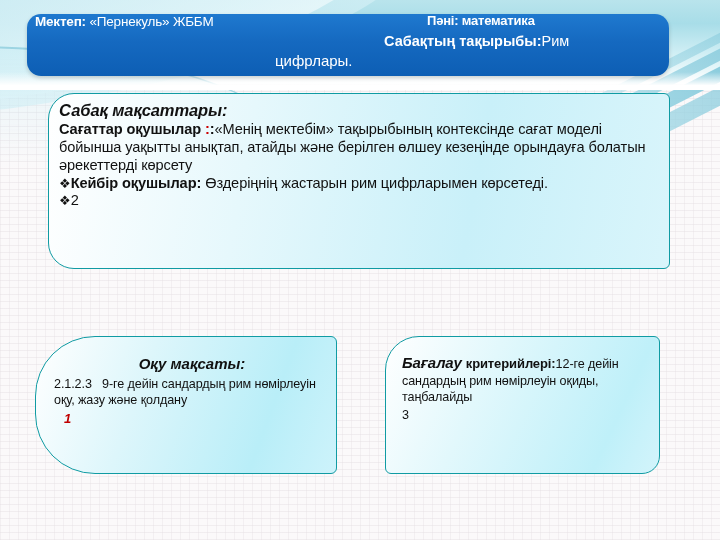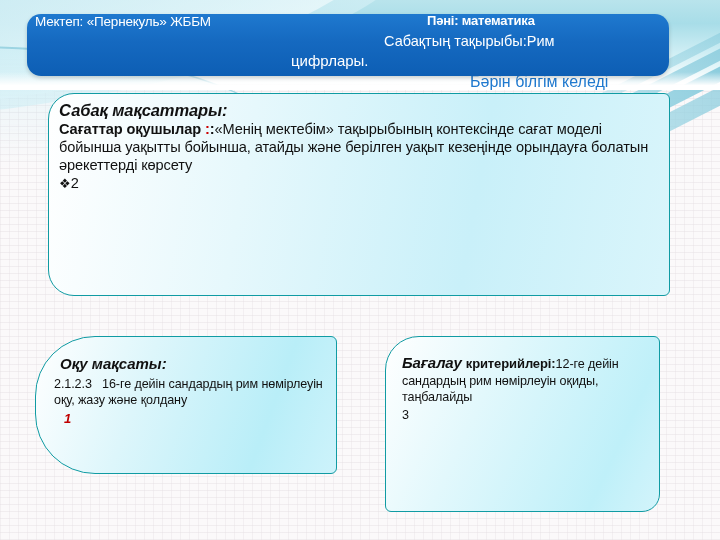--- a/index.html
+++ b/index.html
@@ -129,7 +129,7 @@
     left: 264px; top: 39px;
     font-size: 15px;
   }
-  .lbl-b { font-weight: normal; }
+  .lbl-b { font-weight: bold; }
 
   
   .hdr-tail {

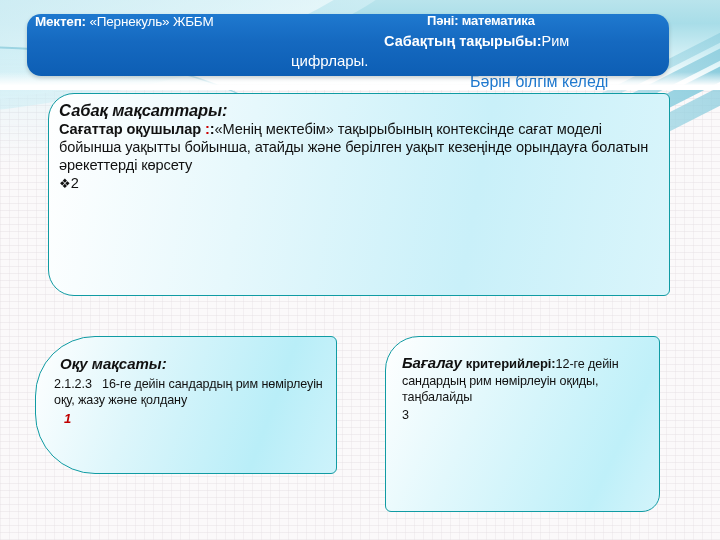--- a/index.html
+++ b/index.html
@@ -126,7 +126,7 @@
     margin-left: 25px;
   }
   .hdr-topic2 {
-    left: 264px; top: 39px;
+    left: 248px; top: 39px;
     font-size: 15px;
   }
   .lbl-b { font-weight: bold; }

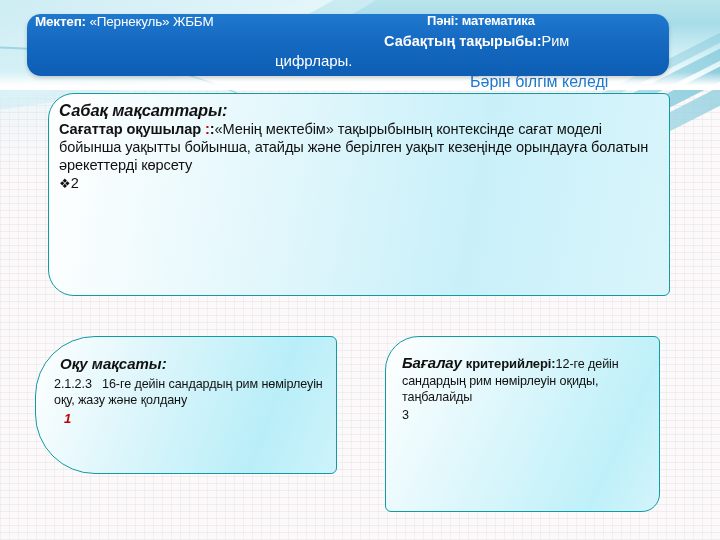--- a/index.html
+++ b/index.html
@@ -263,7 +263,6 @@
     <div class="top-band-edge"></div>
   </div>
 
-  <div class="hdr-tail">Бәрін білгім келеді</div>
 
   <div class="header-box">
     <div class="header-grid">

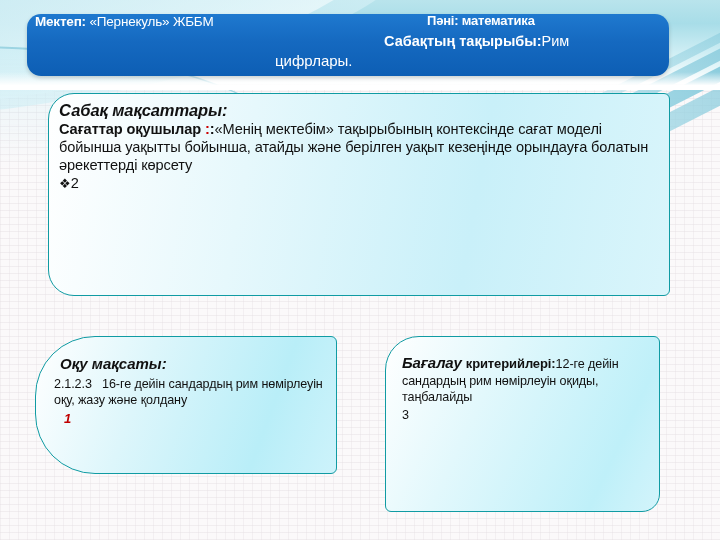--- a/index.html
+++ b/index.html
@@ -145,7 +145,7 @@
   .main-box {
     position: absolute;
     left: 48px; top: 93px;
-    width: 622px; height: 203px;
+    width: 622px; height: 176px;
     border: 1.5px solid #109ba3;
     border-radius: 26px 6px 6px 26px;
     background: linear-gradient(100deg, #ffffff 0%, #e6f8fc 32%, #c9f0f9 68%, #d9f5fb 100%);

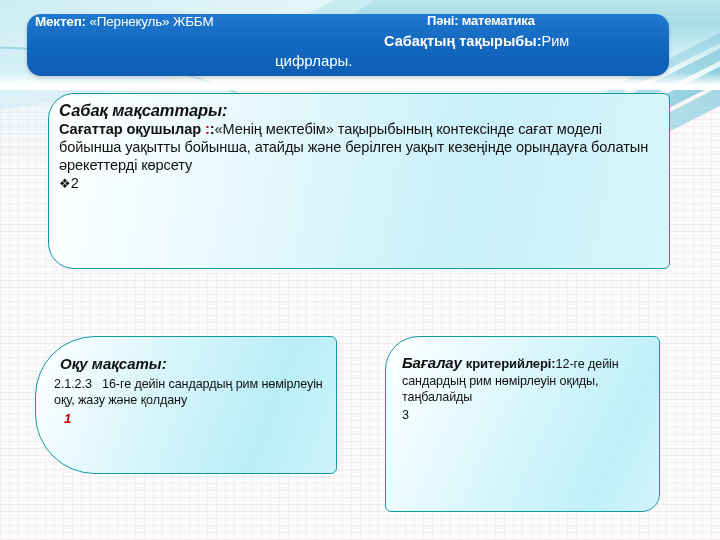--- a/index.html
+++ b/index.html
@@ -287,7 +287,7 @@
 
 
 
-      <span class="mt-row"><b>Сағаттар оқушылар </b><b class="red-colon">:</b><b>:</b><span>«Менің мектебім» тақырыбының контексінде сағат моделі бойынша уақытты бойынша, атайды және берілген уақыт кезеңінде орындауға болатын әрекеттерді көрсету</span></span>
+      <span class="mt-row"><b>Сағаттар оқушылар </b><b class="red-colon">:</b><b>:</b><span>«Менің мектебім» тақырыбының контексінде сағат моделі бойынша уақытты анықтап, атайды және берілген өлшеу кезеңінде орындауға болатын әрекеттерді көрсету</span></span>
 
 
       <span class="mt-row"><span class="bullet">❖</span><span>2</span></span>

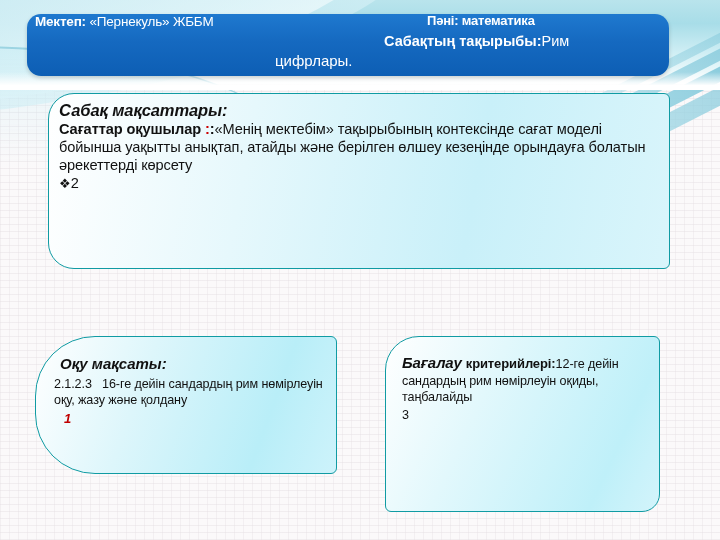--- a/index.html
+++ b/index.html
@@ -289,6 +289,7 @@
 
       <span class="mt-row"><b>Сағаттар оқушылар </b><b class="red-colon">:</b><b>:</b><span>«Менің мектебім» тақырыбының контексінде сағат моделі бойынша уақытты анықтап, атайды және берілген өлшеу кезеңінде орындауға болатын әрекеттерді көрсету</span></span>
 
+      <span class="mt-row"><span class="bullet">❖</span><b>Кейбір оқушылар:</b><span> Өздеріңнің жастарын рим цифрларымен көрсетеді.</span></span>
 
       <span class="mt-row"><span class="bullet">❖</span><span>2</span></span>
     </div>

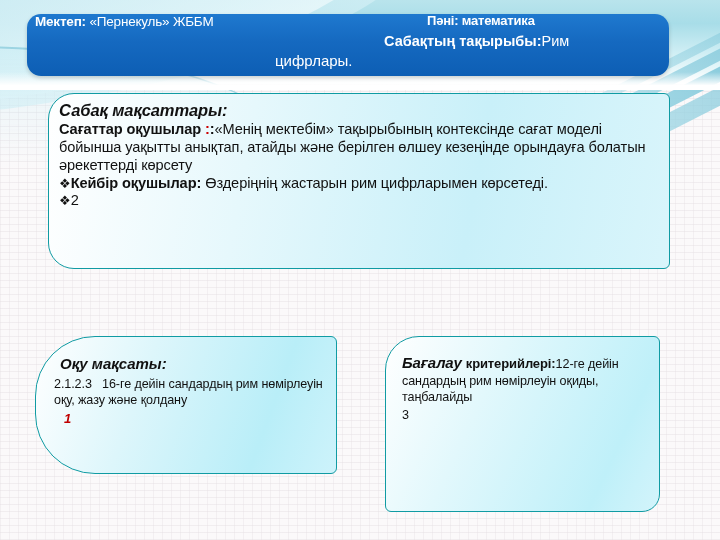--- a/index.html
+++ b/index.html
@@ -188,7 +188,7 @@
   }
   .goal-title {
     display: block;
-    text-align: left;
+    text-align: center;
     font-weight: bold;
     font-style: italic;
     font-size: 15px;

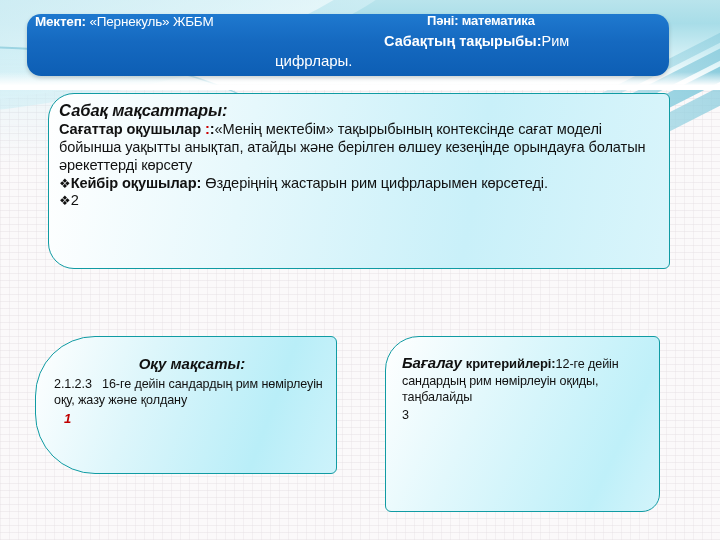--- a/index.html
+++ b/index.html
@@ -216,7 +216,7 @@
   .crit-box {
     position: absolute;
     left: 385px; top: 336px;
-    width: 275px; height: 176px;
+    width: 275px; height: 138px;
     border: 1.5px solid #109ba3;
     border-radius: 34px 6px 18px 6px;
     background: linear-gradient(115deg, #ffffff 0%, #e2f8fc 35%, #bff0f9 80%, #d3f4fb 100%);

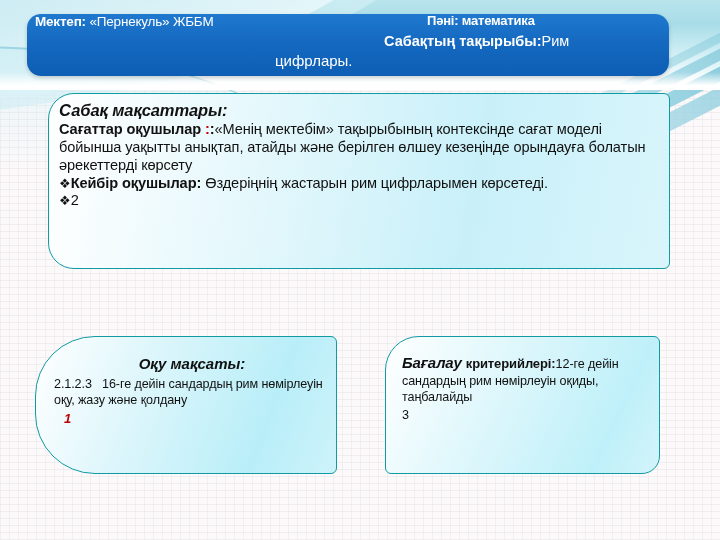--- a/index.html
+++ b/index.html
@@ -299,7 +299,7 @@
     <span class="goal-title">Оқу мақсаты:</span>
     <div class="goal-text">
       <span class="goal-code">2.1.2.3</span>
-      &nbsp;&nbsp;<span>16-ге дейін сандардың рим нөмірлеуін оқу, жазу және қолдану</span>
+      &nbsp;&nbsp;<span>9-ге дейін сандардың рим нөмірлеуін оқу, жазу және қолдану</span>
       <span class="goal-num">1</span>
     </div>
   </div>

